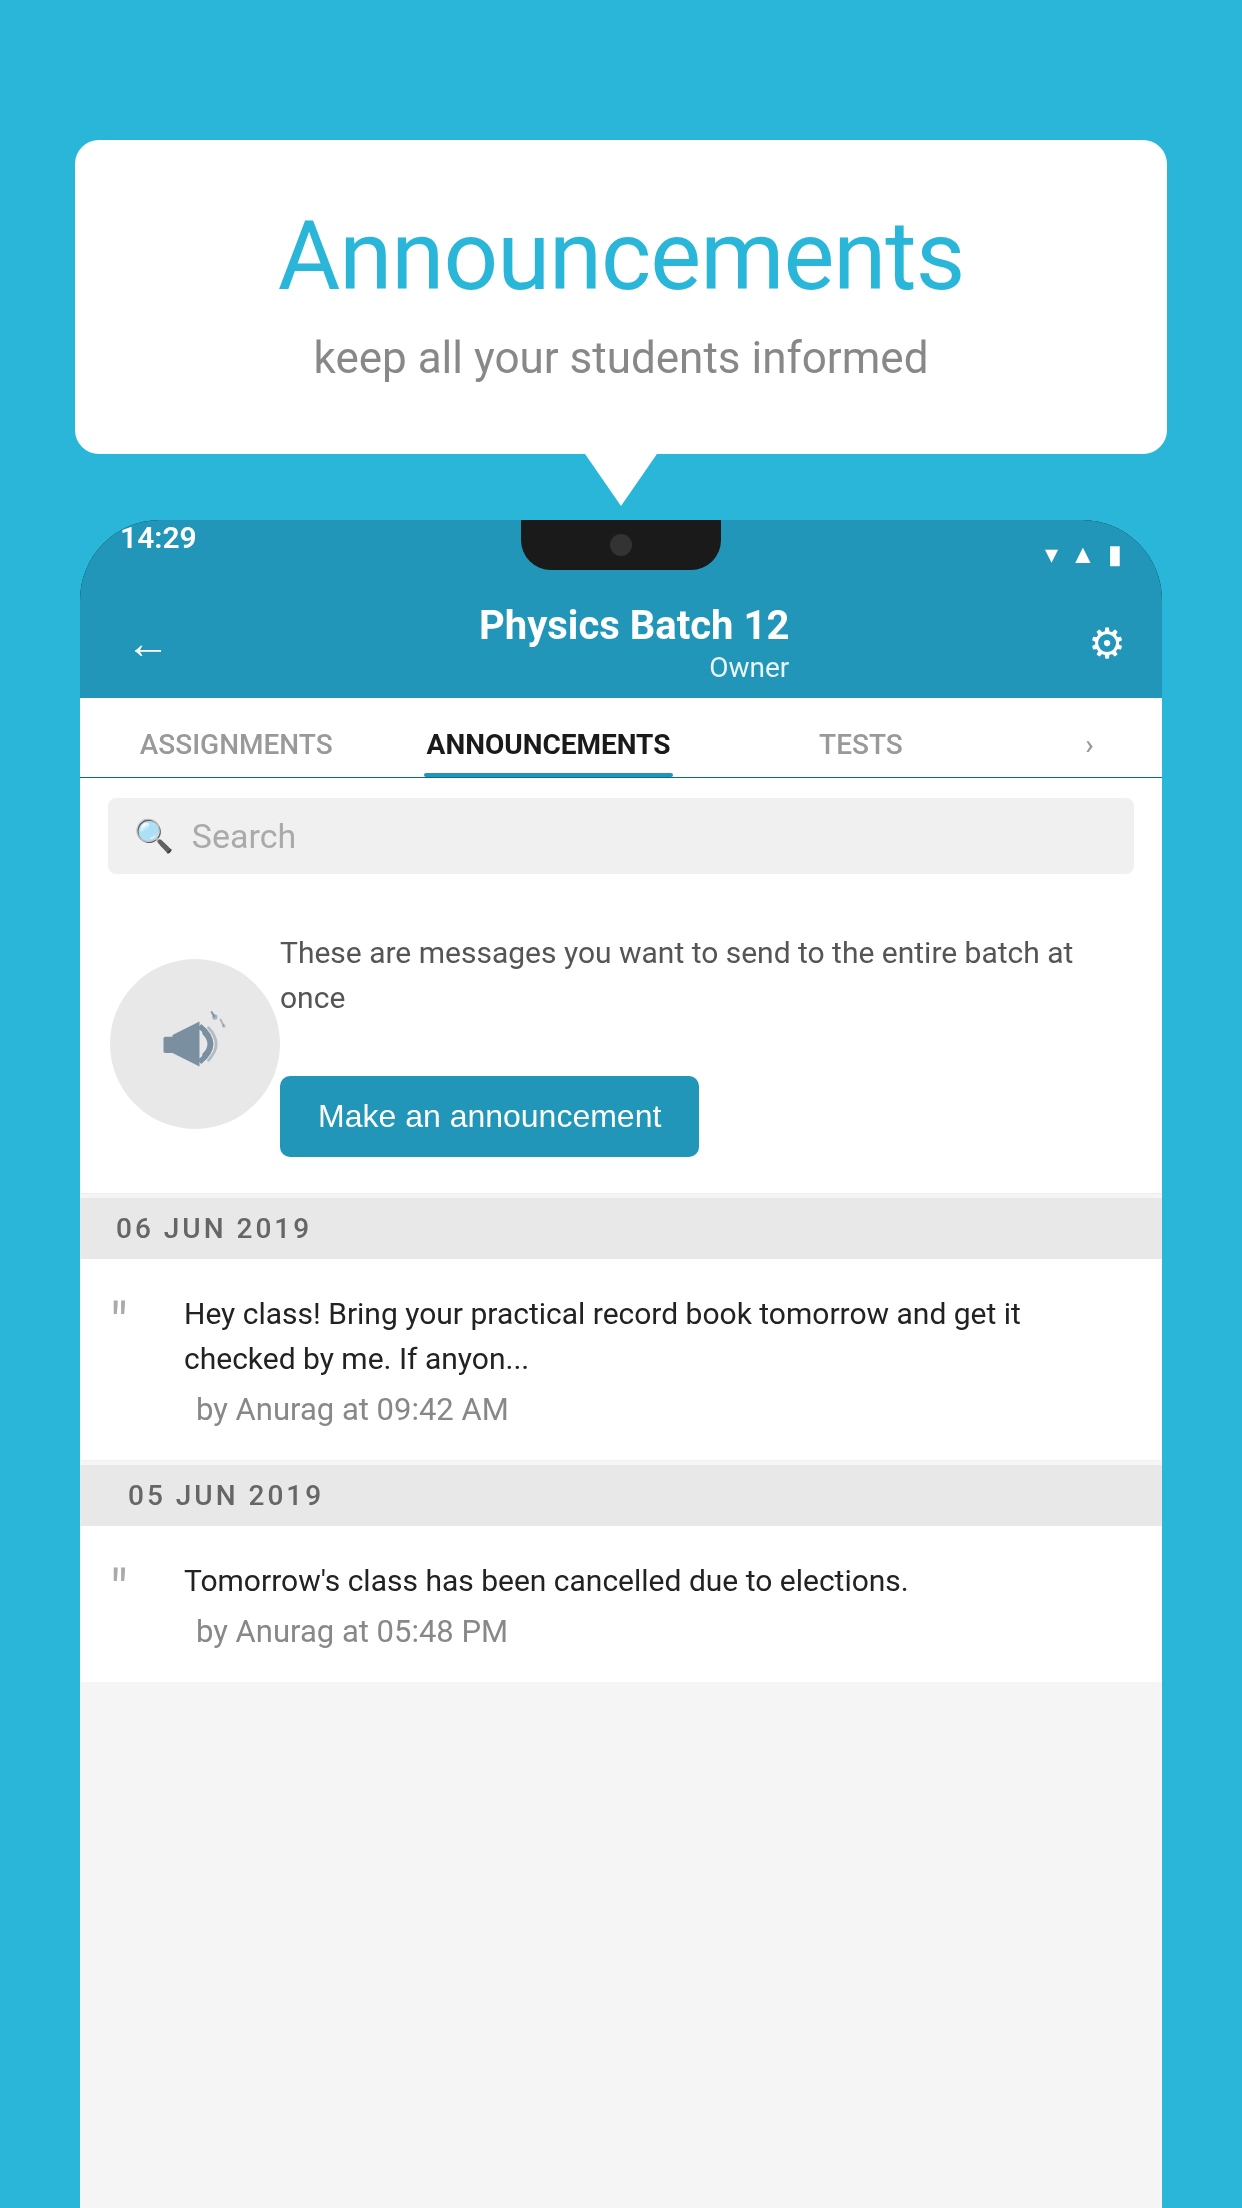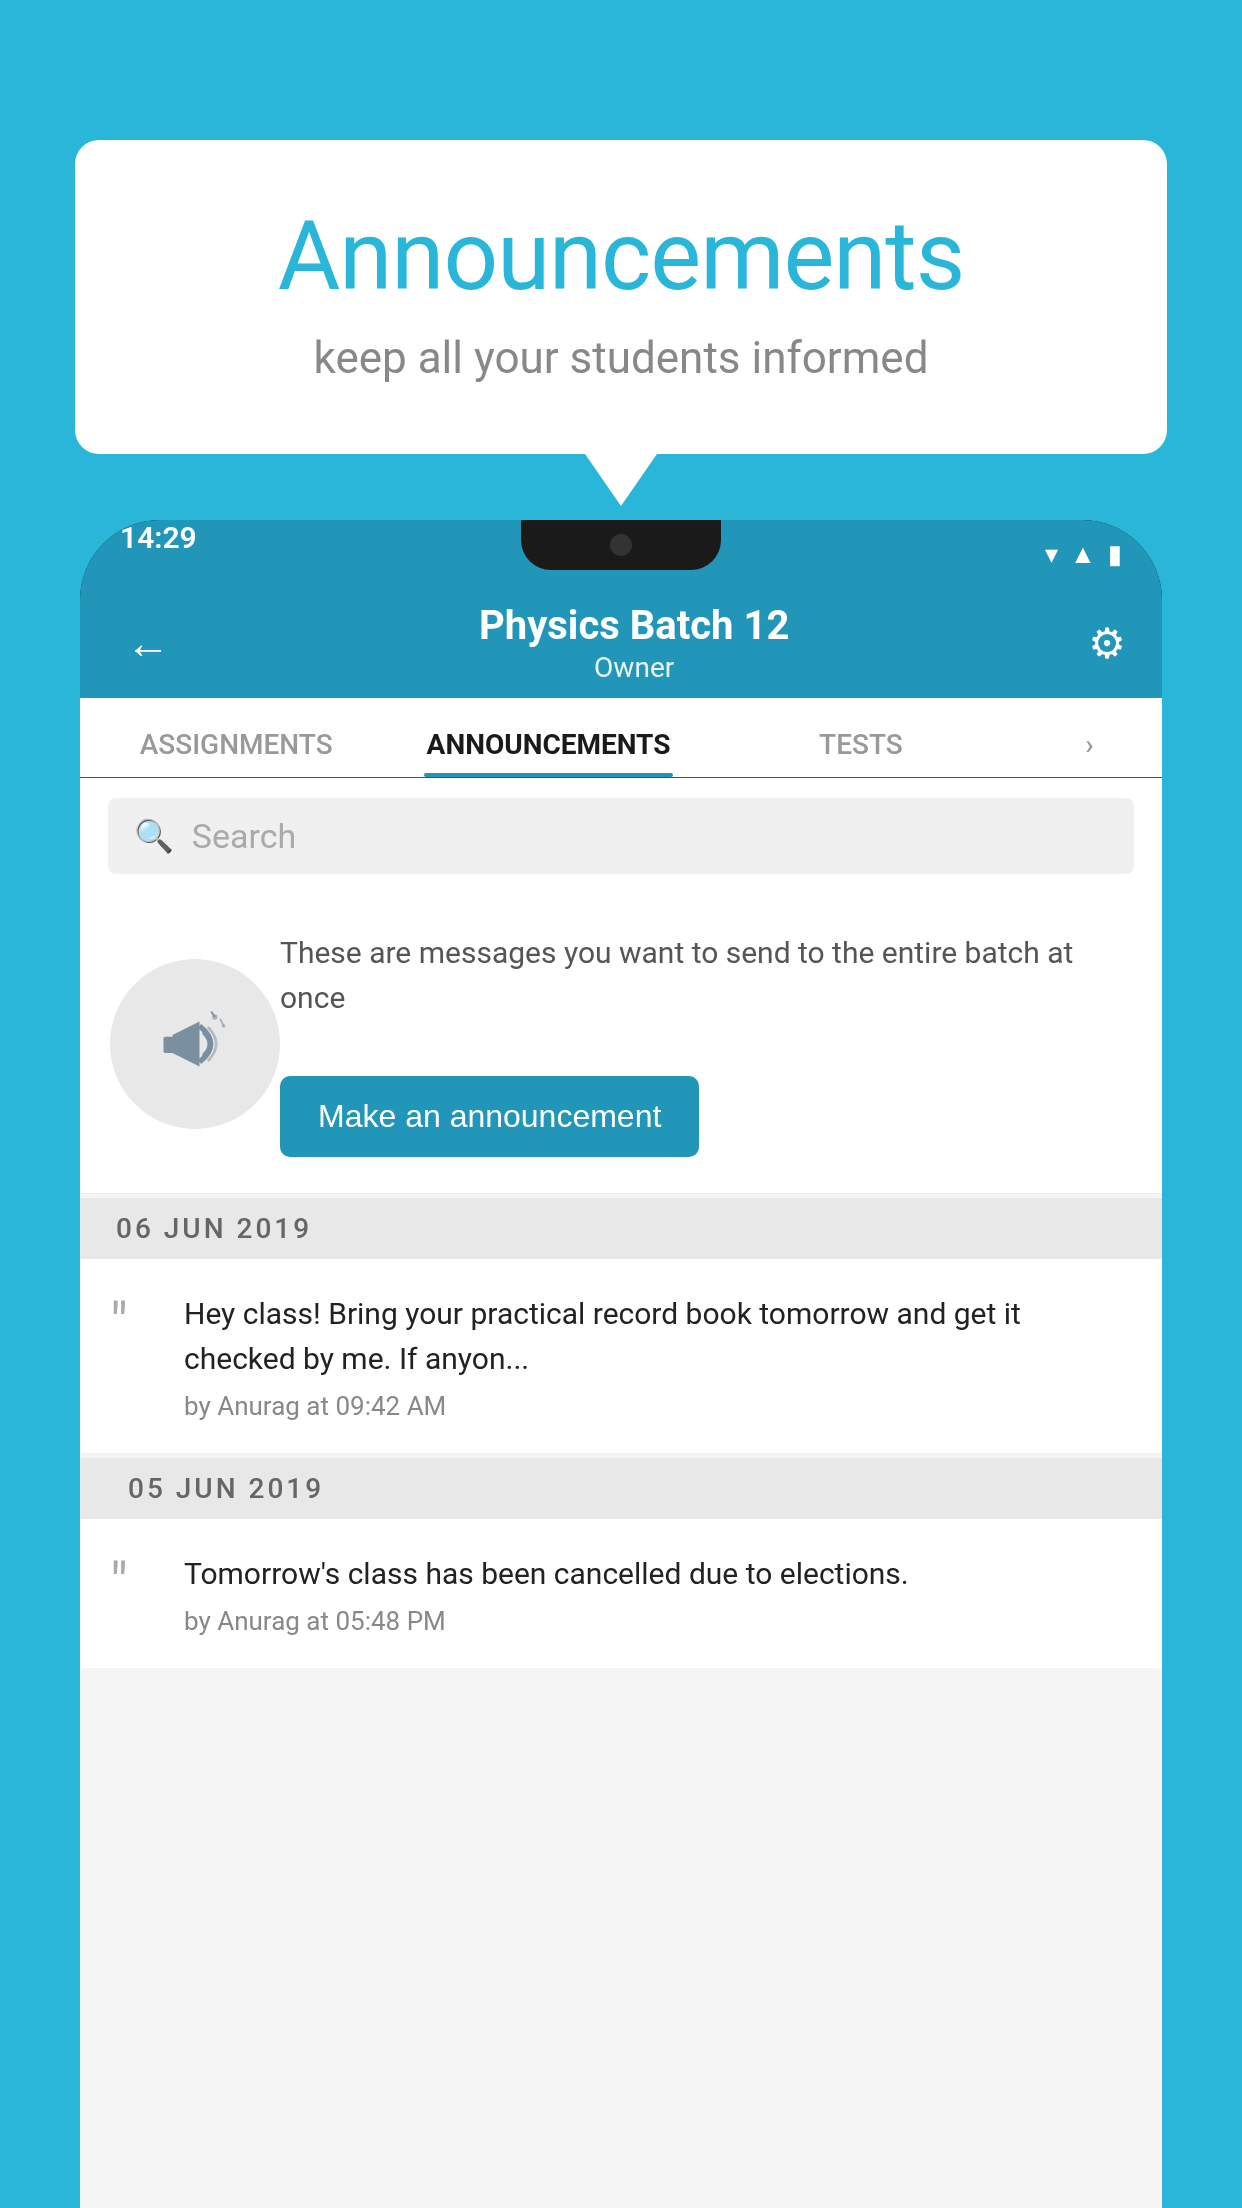--- a/index.html
+++ b/index.html
@@ -123,7 +123,7 @@
       padding: 10px;
     }
     .app-bar-title {
-      text-align: center;
+      text-align: right;
     }
     .app-bar-title .batch-name {
       font-size: 40px;

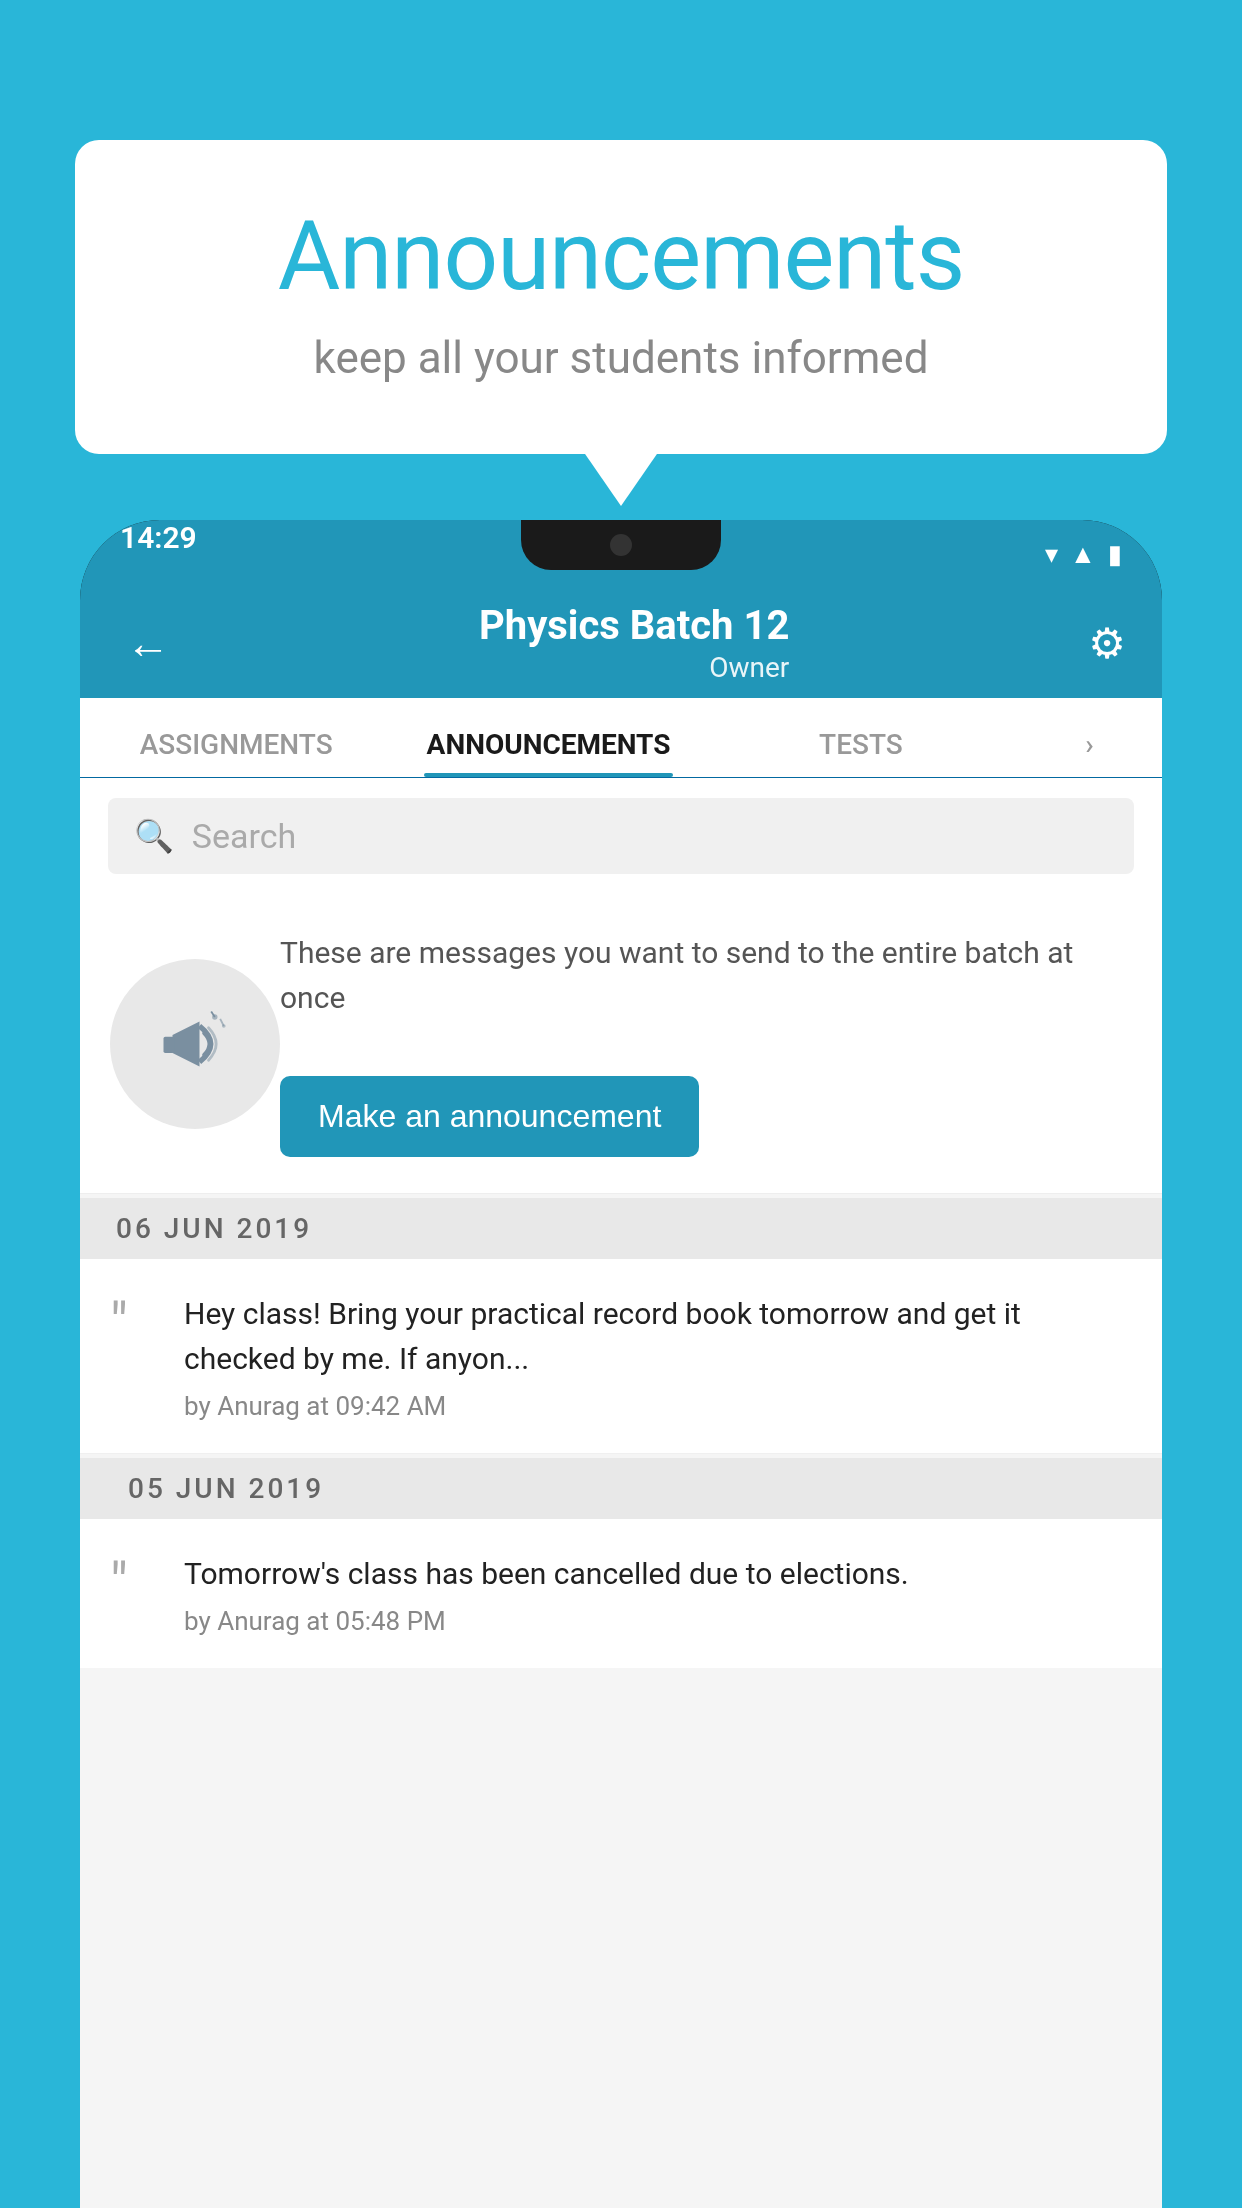--- a/index.html
+++ b/index.html
@@ -280,8 +280,9 @@
       margin-bottom: 10px;
     }
     .announcement-meta {
-      font-size: 26px;
+      font-size: 31px;
       color: #888;
+      margin-left: 12px;
     }
 
     

